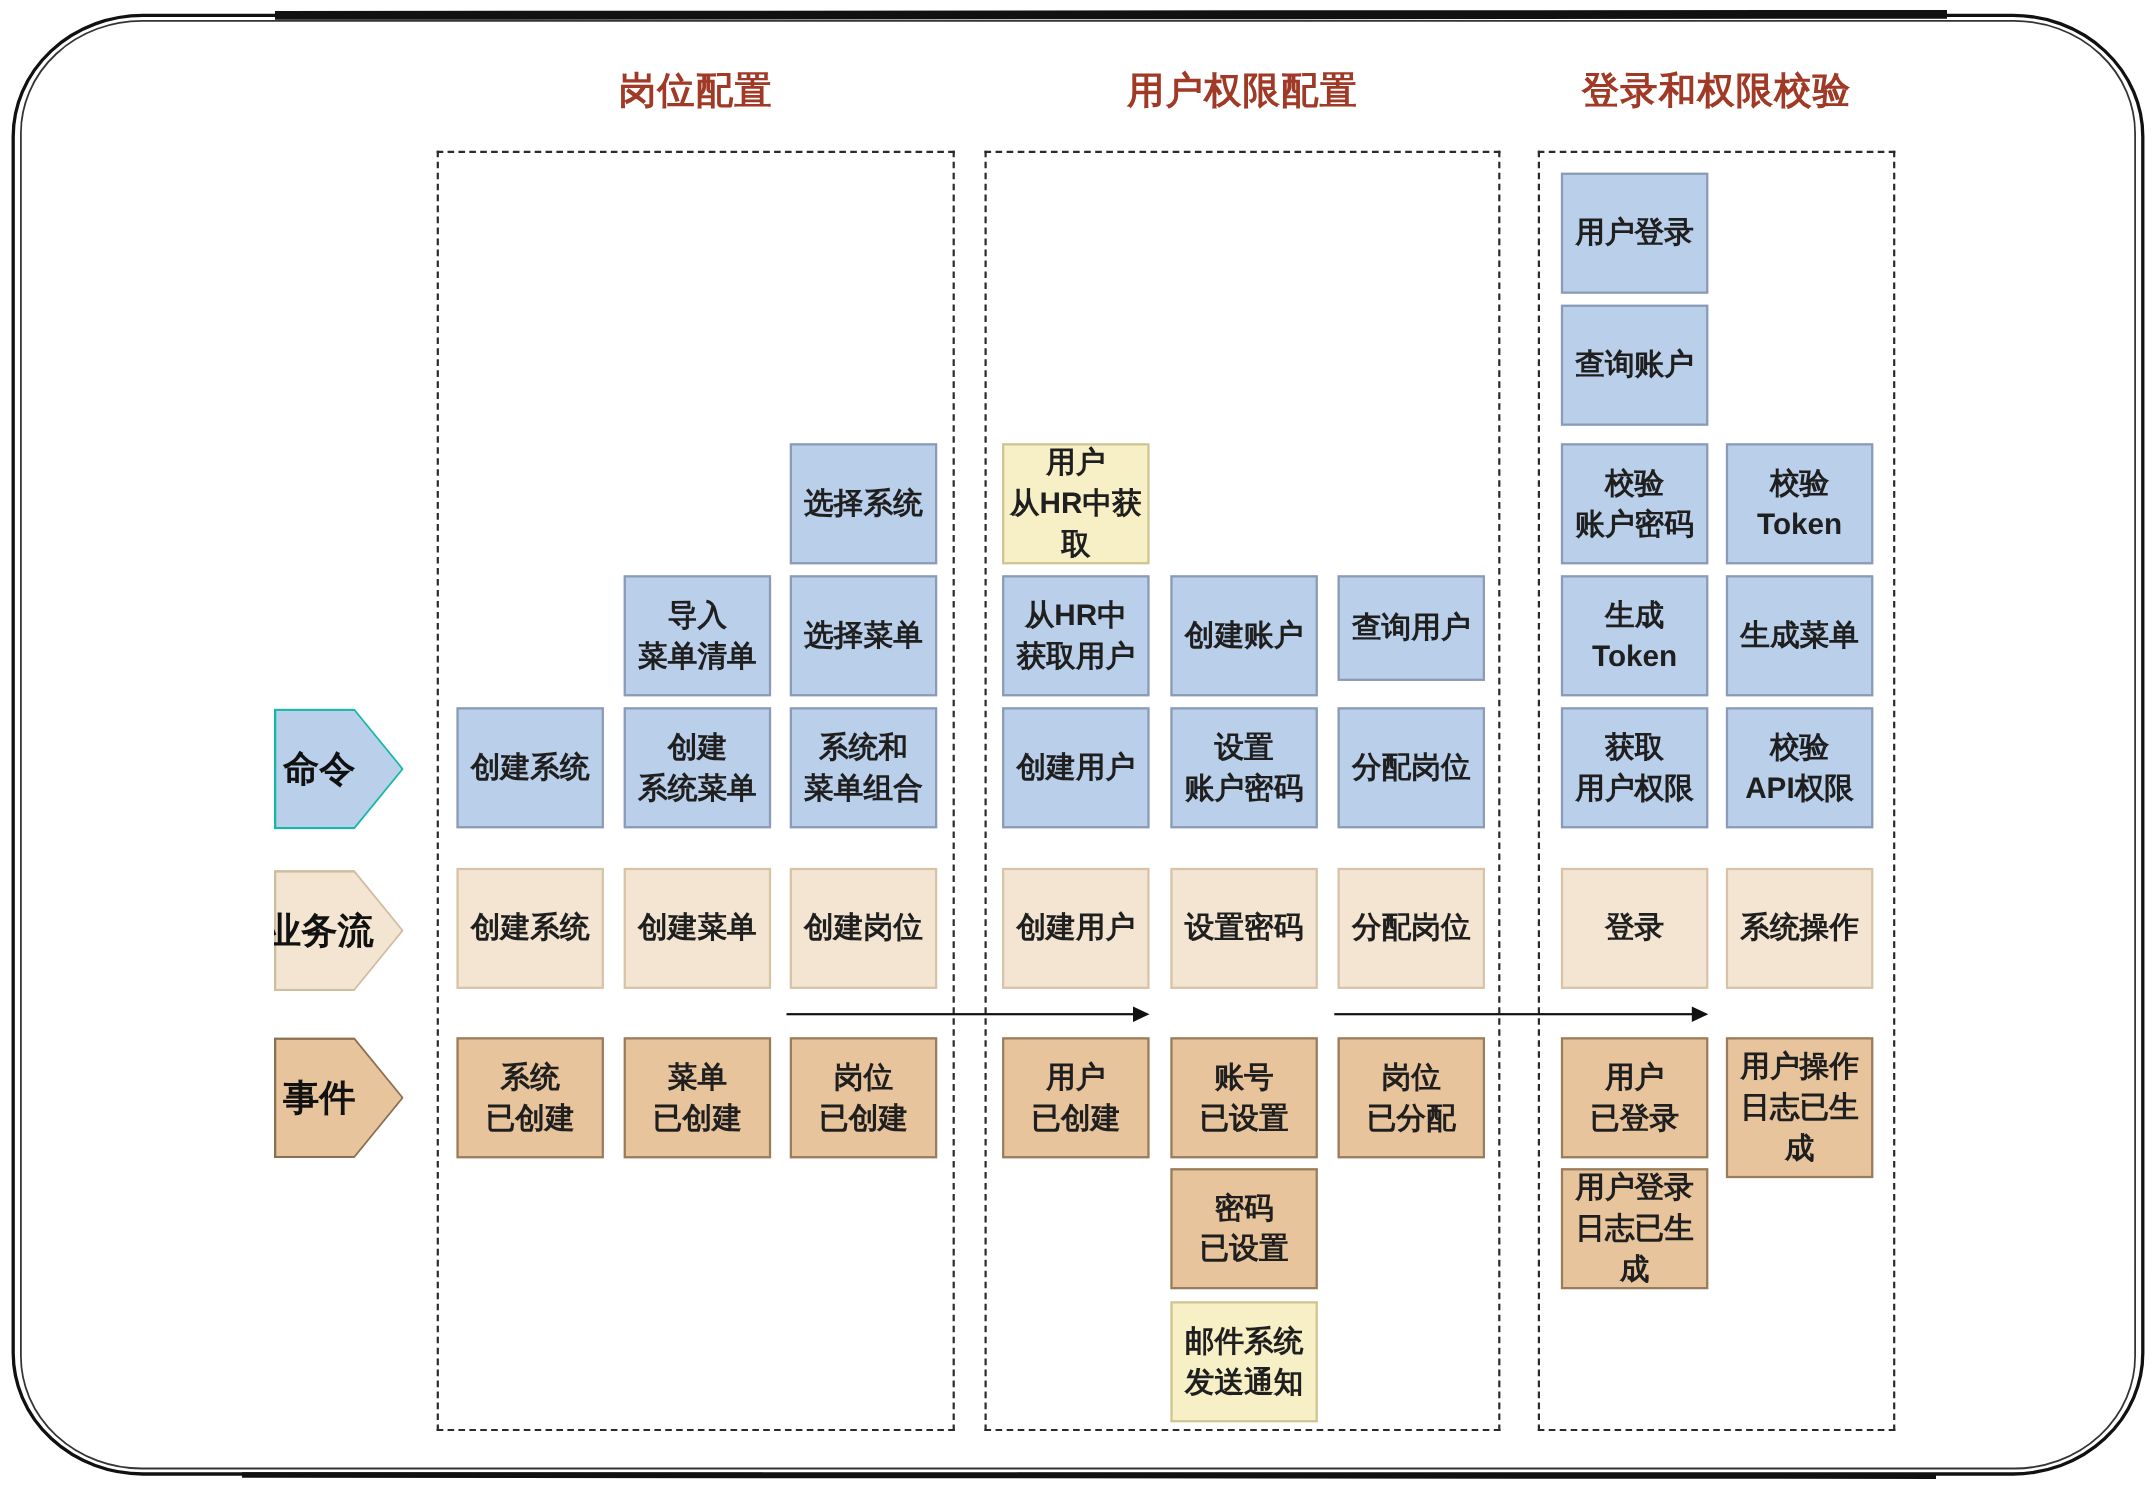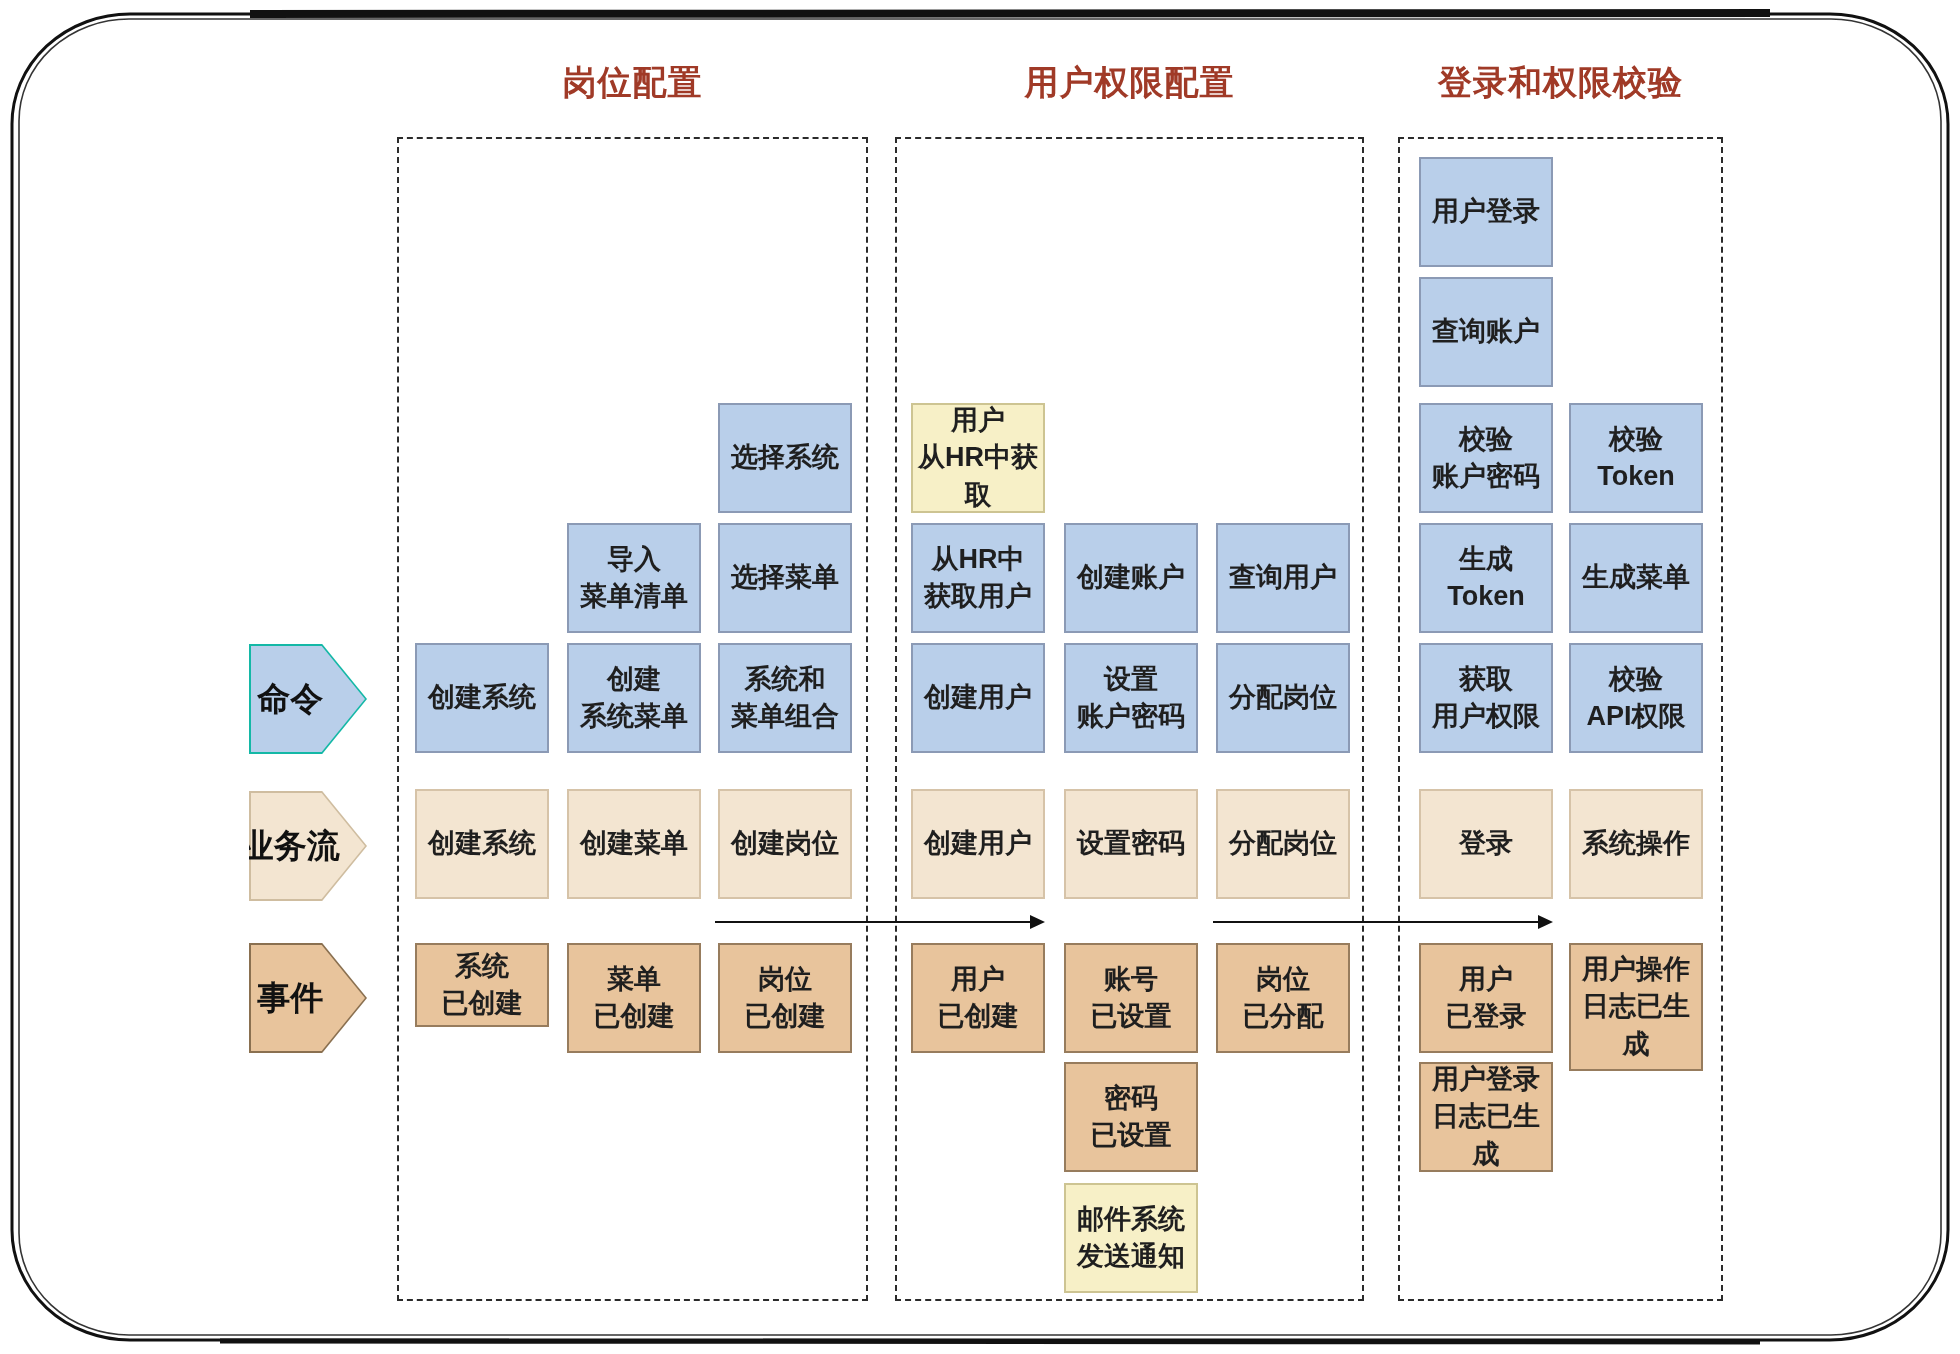--- a/index.html
+++ b/index.html
@@ -120,7 +120,7 @@
       <div class="note command" style="left: 911px; top: 523px; width: 134px; height: 110px;">从HR中
 获取用户</div>
       <div class="note command" style="left: 1064px; top: 523px; width: 134px; height: 110px;">创建账户</div>
-      <div class="note command" style="left: 1216px; top: 523px; width: 134px; height: 110px;">查询用户</div>
+      <div class="note command" style="left: 1216px; top: 523px; width: 134px; height: 96px;">查询用户</div>
       <div class="note command" style="left: 911px; top: 643px; width: 134px; height: 110px;">创建用户</div>
       <div class="note command" style="left: 1064px; top: 643px; width: 134px; height: 110px;">设置
 账户密码</div>

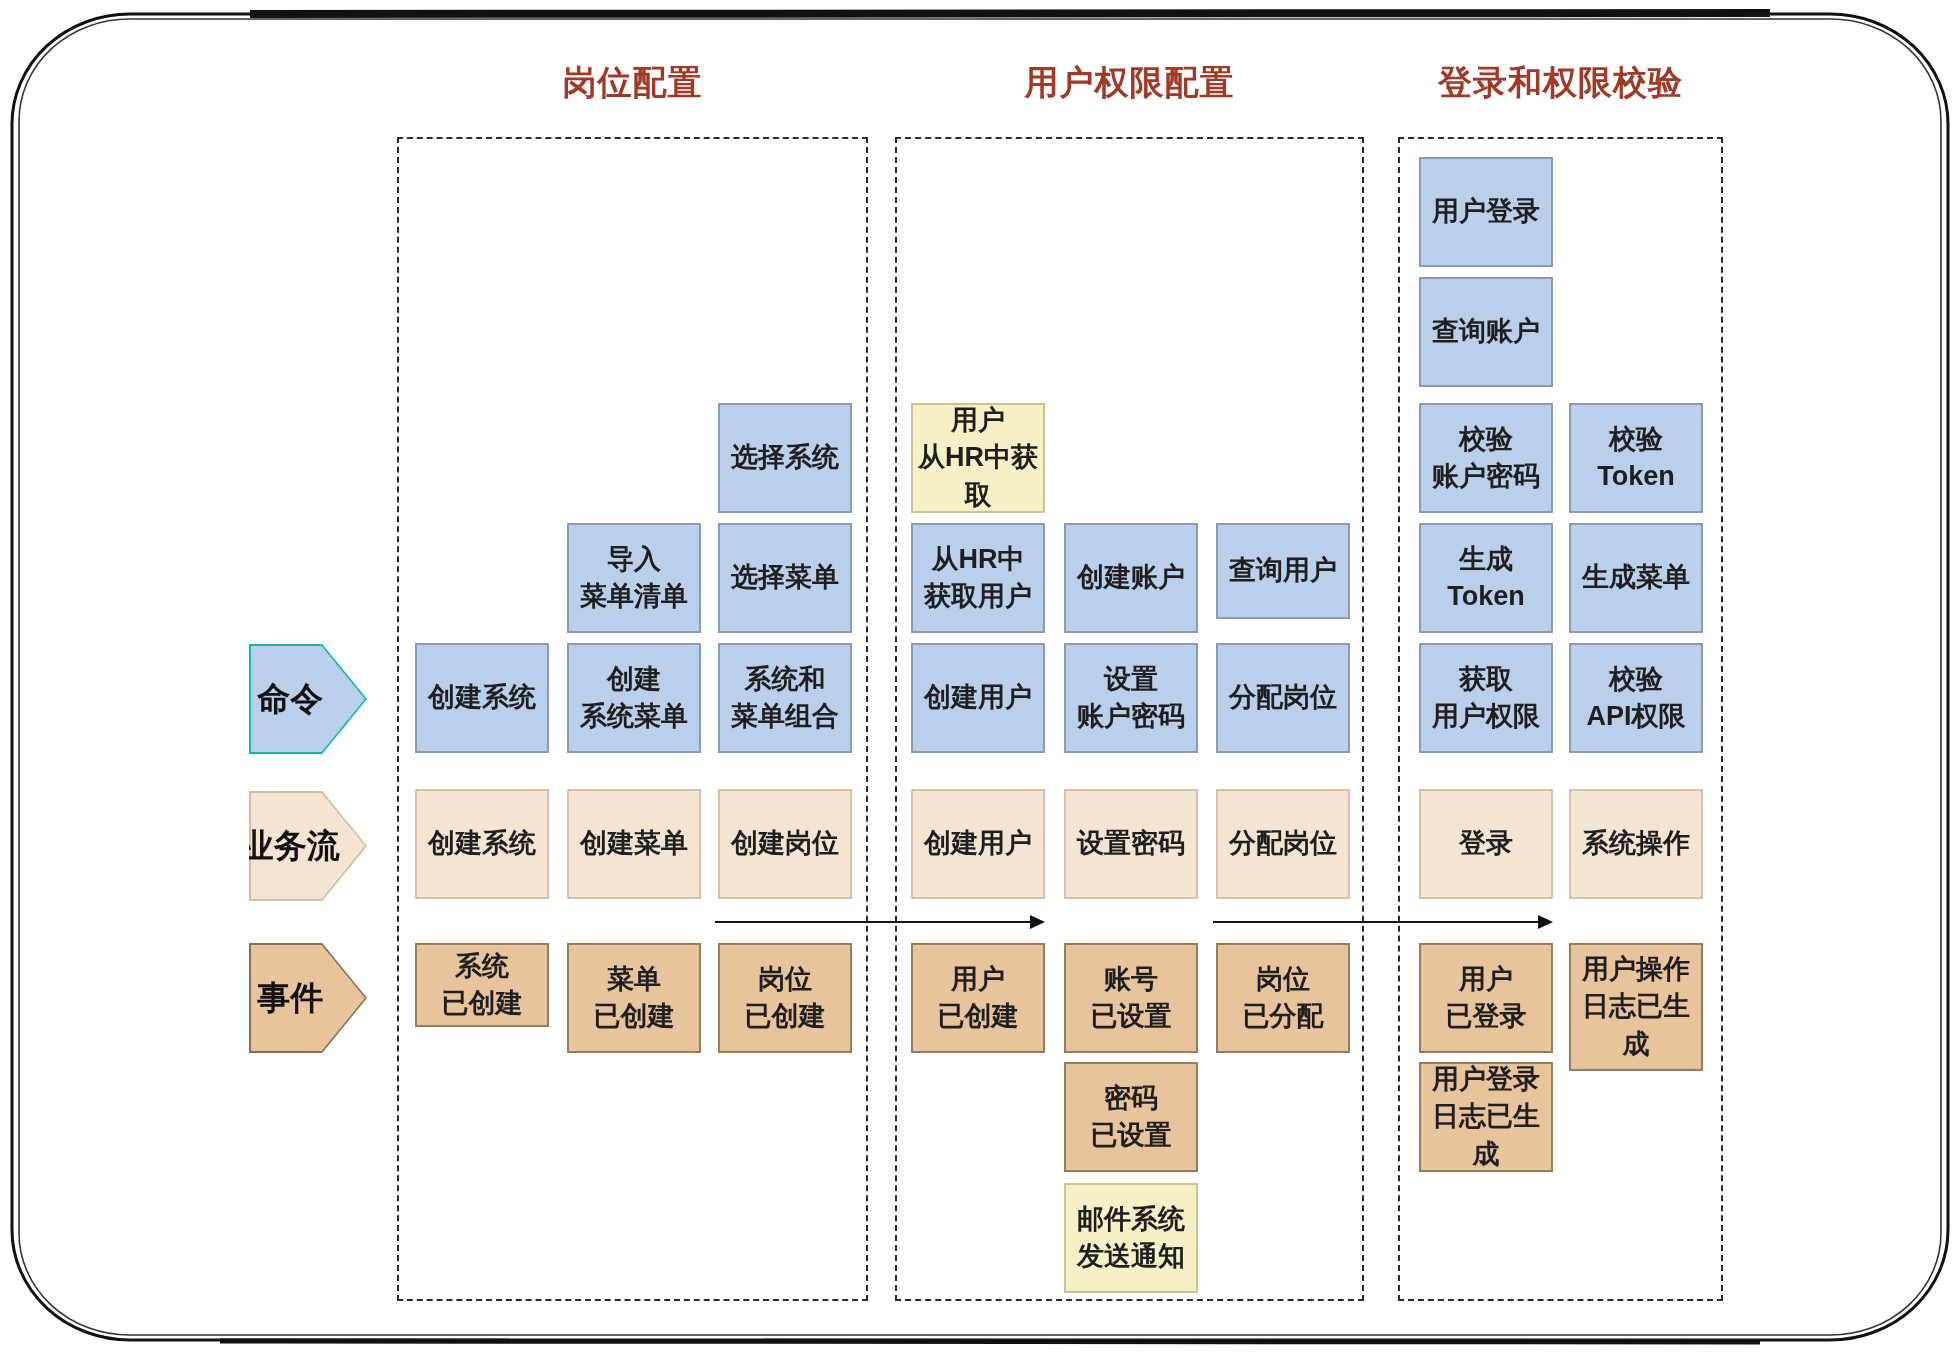--- a/index.html
+++ b/index.html
@@ -107,7 +107,7 @@
       <div class="note flow" style="left: 415px; top: 789px; width: 134px; height: 110px;">创建系统</div>
       <div class="note flow" style="left: 567px; top: 789px; width: 134px; height: 110px; text-align: center;">创建菜单</div>
       <div class="note flow" style="left: 718px; top: 789px; width: 134px; height: 110px;">创建岗位</div>
-      <div class="note event" style="left: 415px; top: 943px; width: 134px; height: 84px;">系统
+      <div class="note event" style="left: 415px; top: 943px; width: 134px; height: 110px;">系统
 已创建</div>
       <div class="note event" style="left: 567px; top: 943px; width: 134px; height: 110px;">菜单
 已创建</div>

